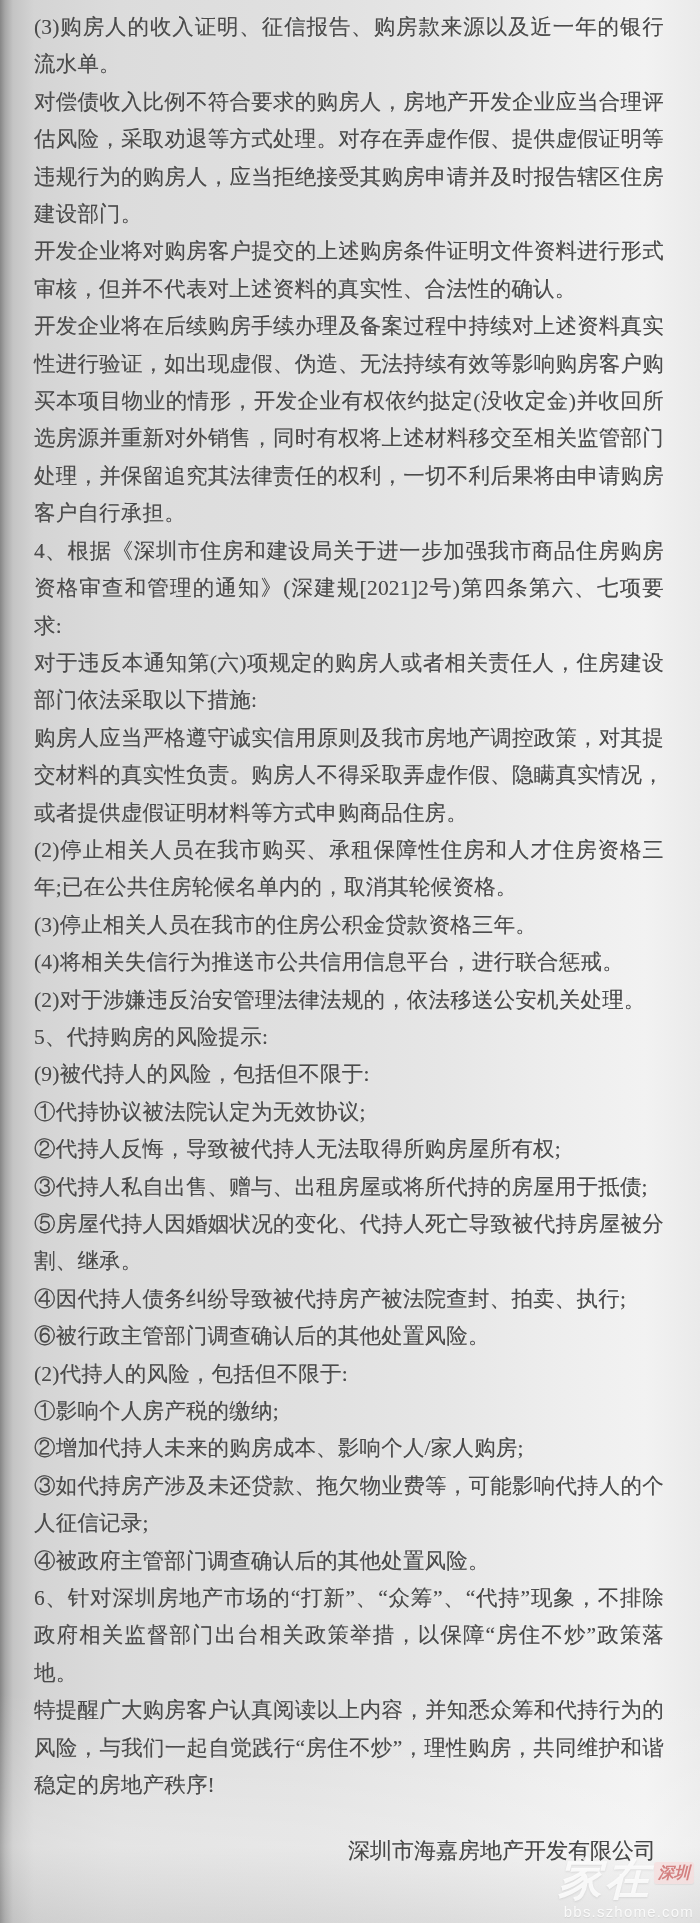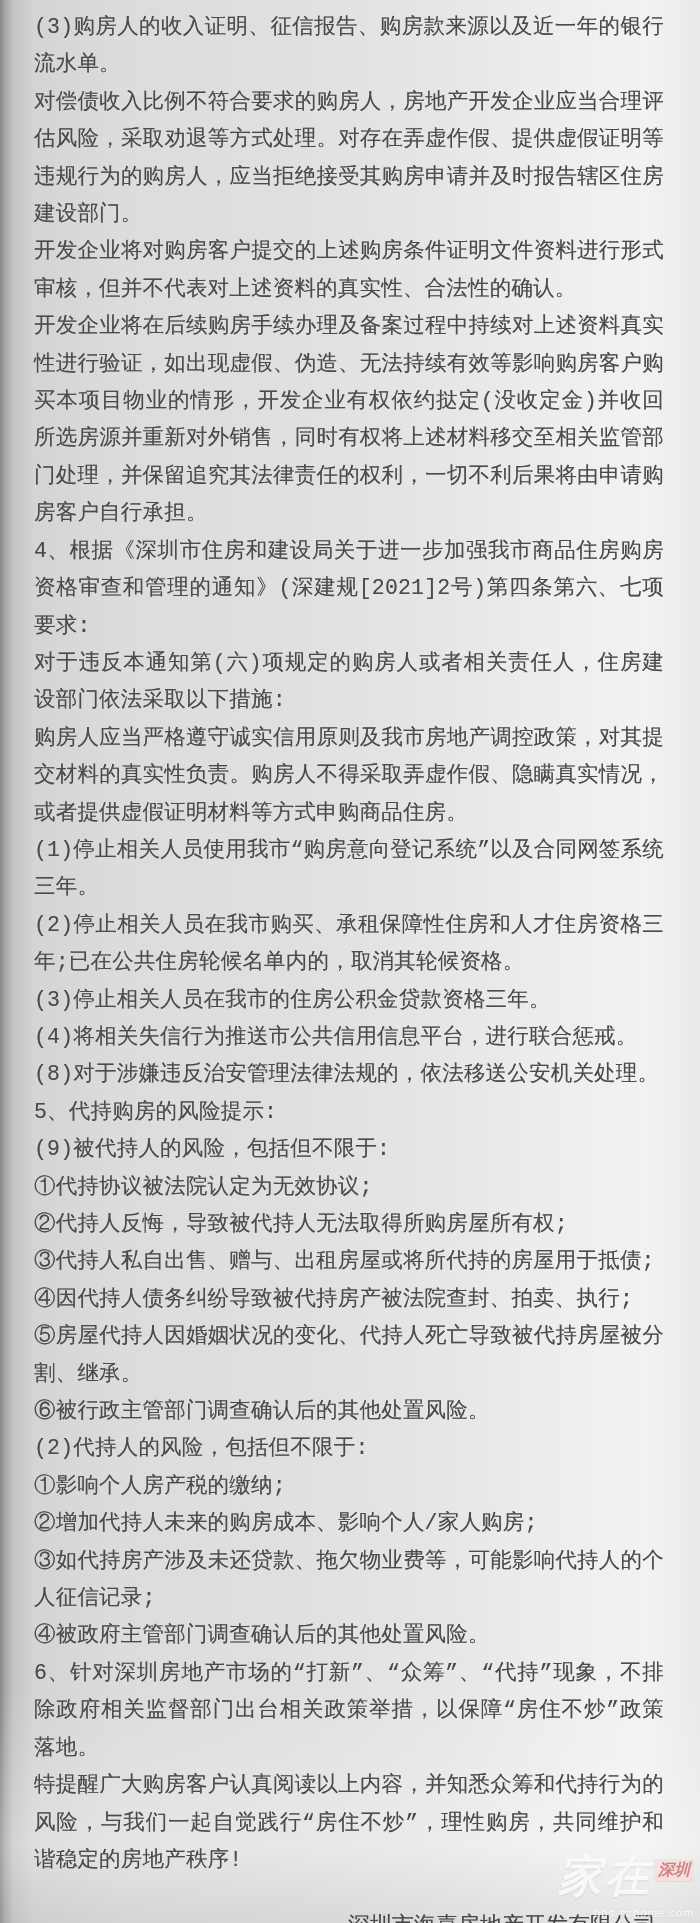--- a/index.html
+++ b/index.html
@@ -18,7 +18,6 @@
   }
   .doc-body {
     padding: 9px 36px 0 34px;
-    font-family: Liberation Mono, monospace;
   }
   .para {
     margin: 0;

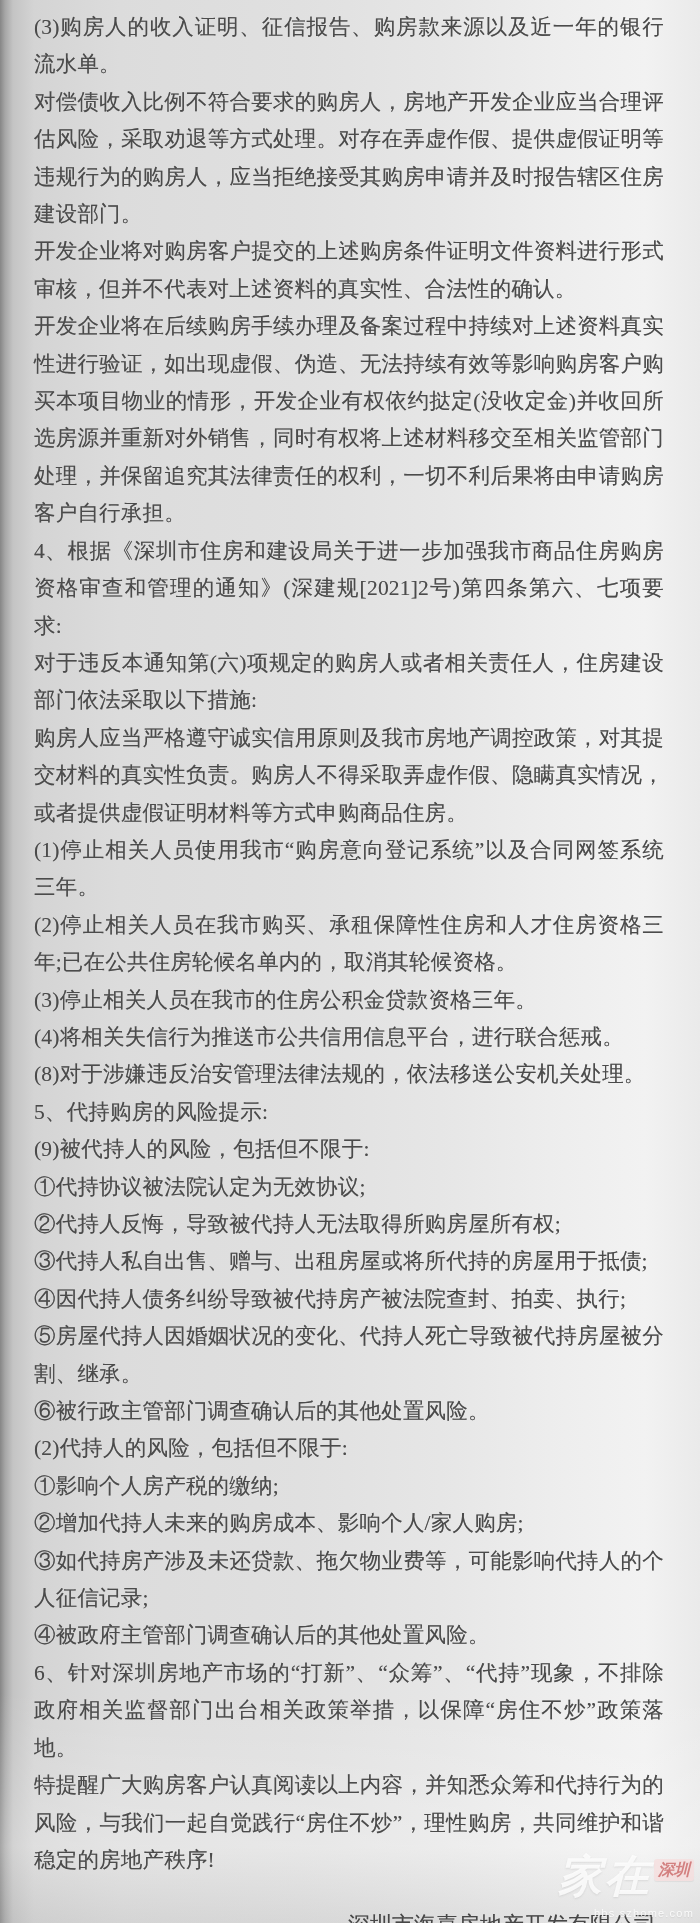--- a/index.html
+++ b/index.html
@@ -86,7 +86,6 @@
     <p class="para">4、根据《深圳市住房和建设局关于进一步加强我市商品住房购房资格审查和管理的通知》(深建规[2021]2号)第四条第六、七项要求:</p>
     <p class="para">对于违反本通知第(六)项规定的购房人或者相关责任人，住房建设部门依法采取以下措施:</p>
     <p class="para">购房人应当严格遵守诚实信用原则及我市房地产调控政策，对其提交材料的真实性负责。购房人不得采取弄虚作假、隐瞒真实情况，或者提供虚假证明材料等方式申购商品住房。</p>
-    <p class="para">(1)停止相关人员使用我市“购房意向登记系统”以及合同网签系统三年。</p>
     <p class="para">(2)停止相关人员在我市购买、承租保障性住房和人才住房资格三年;已在公共住房轮候名单内的，取消其轮候资格。</p>
     <p class="para">(3)停止相关人员在我市的住房公积金贷款资格三年。</p>
     <p class="para">(4)将相关失信行为推送市公共信用信息平台，进行联合惩戒。</p>

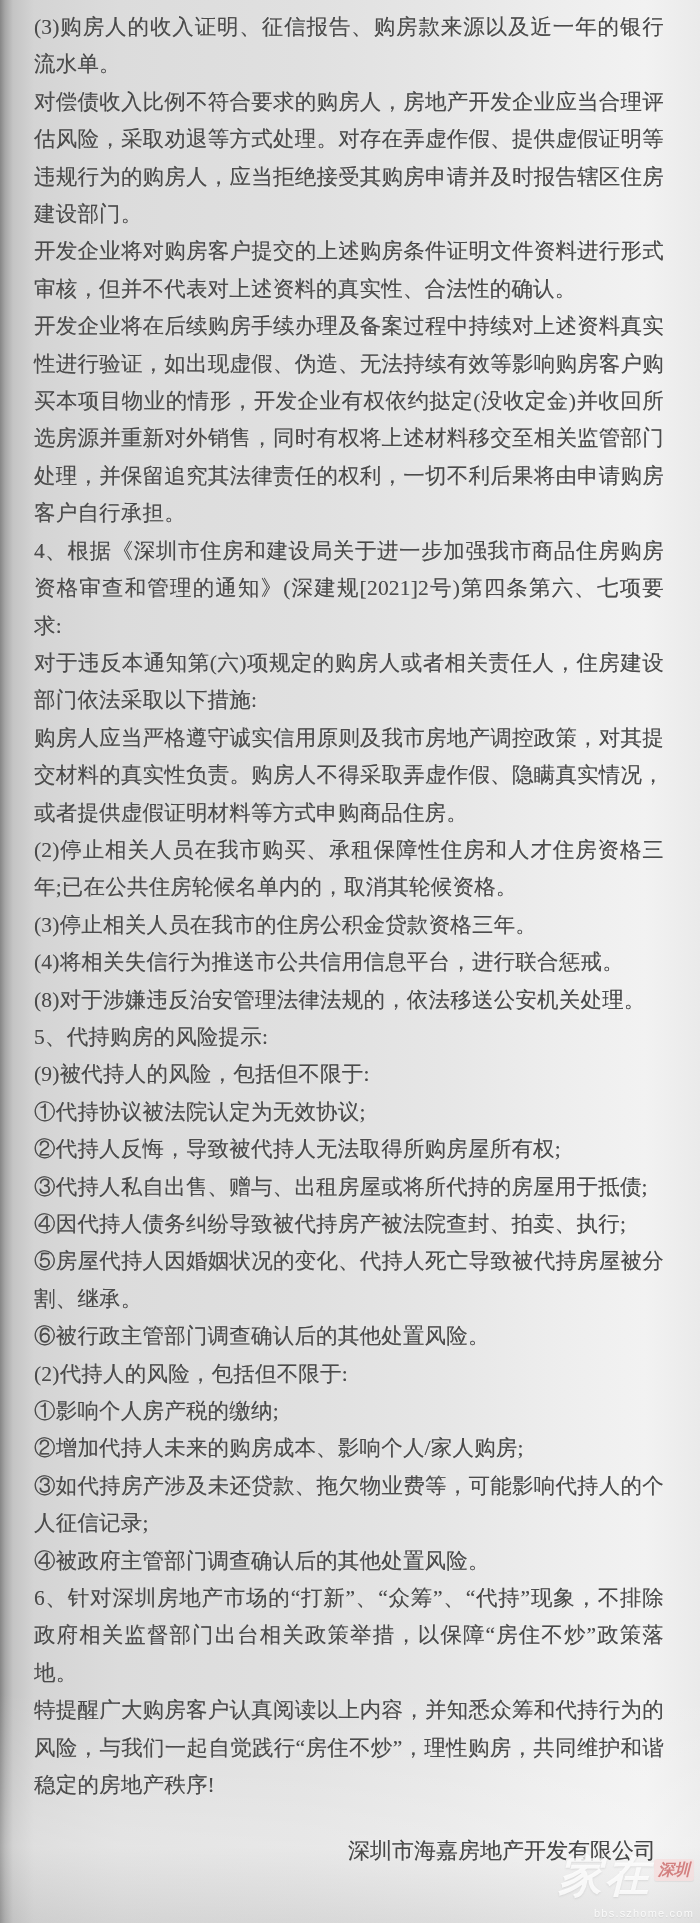--- a/index.html
+++ b/index.html
@@ -89,7 +89,7 @@
     <p class="para">(2)停止相关人员在我市购买、承租保障性住房和人才住房资格三年;已在公共住房轮候名单内的，取消其轮候资格。</p>
     <p class="para">(3)停止相关人员在我市的住房公积金贷款资格三年。</p>
     <p class="para">(4)将相关失信行为推送市公共信用信息平台，进行联合惩戒。</p>
-    <p class="para">(8)对于涉嫌违反治安管理法律法规的，依法移送公安机关处理。</p>
+    <p class="para">(2)对于涉嫌违反治安管理法律法规的，依法移送公安机关处理。</p>
     <p class="para">5、代持购房的风险提示:</p>
     <p class="para">(9)被代持人的风险，包括但不限于:</p>
     <p class="para">①代持协议被法院认定为无效协议;</p>

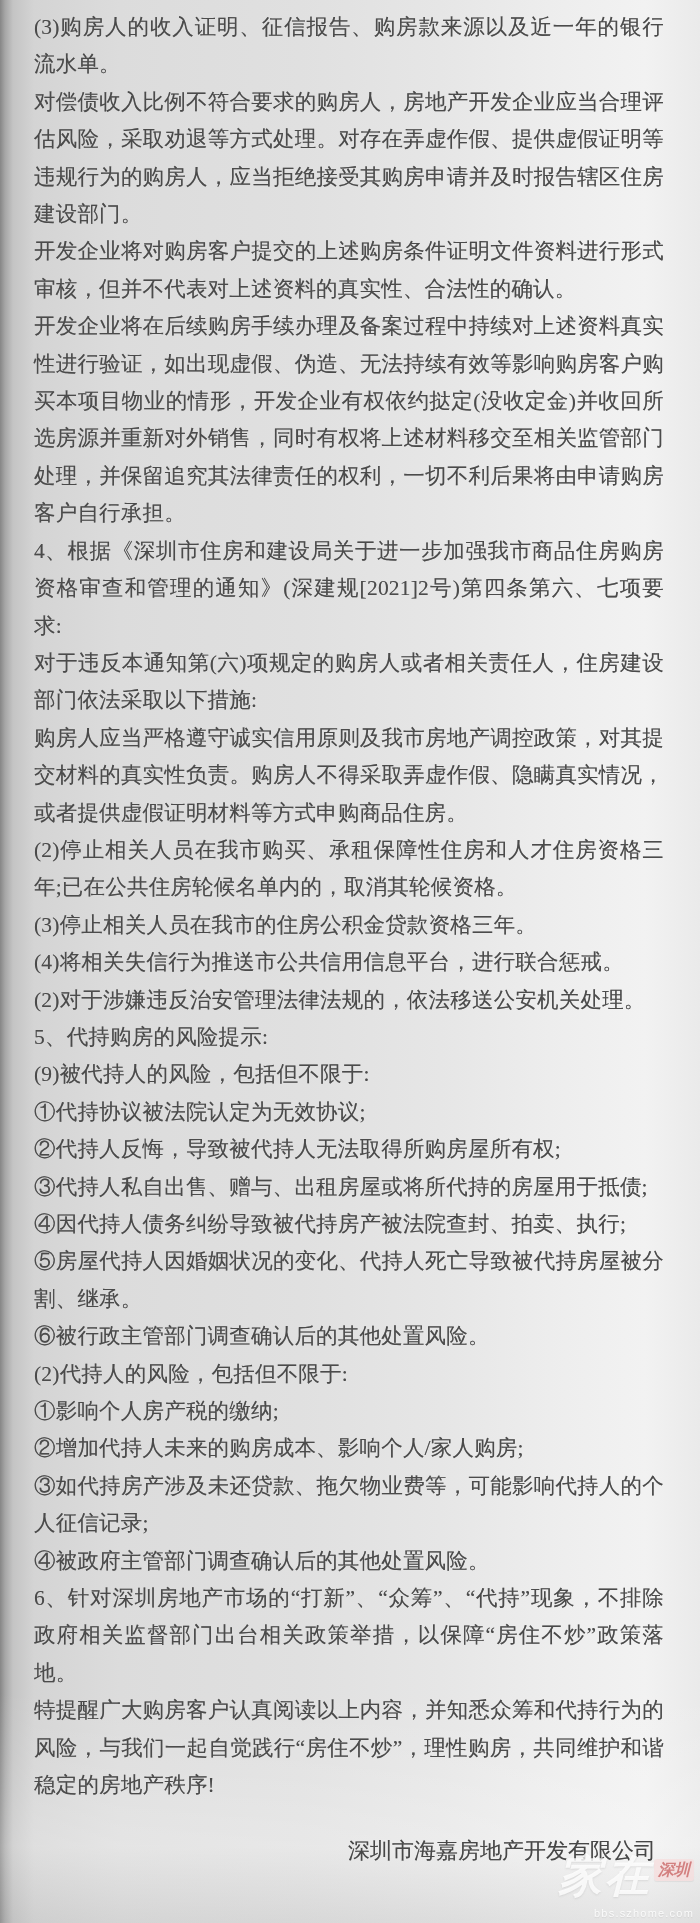--- a/index.html
+++ b/index.html
@@ -95,8 +95,8 @@
     <p class="para">①代持协议被法院认定为无效协议;</p>
     <p class="para">②代持人反悔，导致被代持人无法取得所购房屋所有权;</p>
     <p class="para">③代持人私自出售、赠与、出租房屋或将所代持的房屋用于抵债;</p>
+    <p class="para">⑤房屋代持人因婚姻状况的变化、代持人死亡导致被代持房屋被分割、继承。</p>
     <p class="para">④因代持人债务纠纷导致被代持房产被法院查封、拍卖、执行;</p>
-    <p class="para">⑤房屋代持人因婚姻状况的变化、代持人死亡导致被代持房屋被分割、继承。</p>
     <p class="para">⑥被行政主管部门调查确认后的其他处置风险。</p>
     <p class="para">(2)代持人的风险，包括但不限于:</p>
     <p class="para">①影响个人房产税的缴纳;</p>

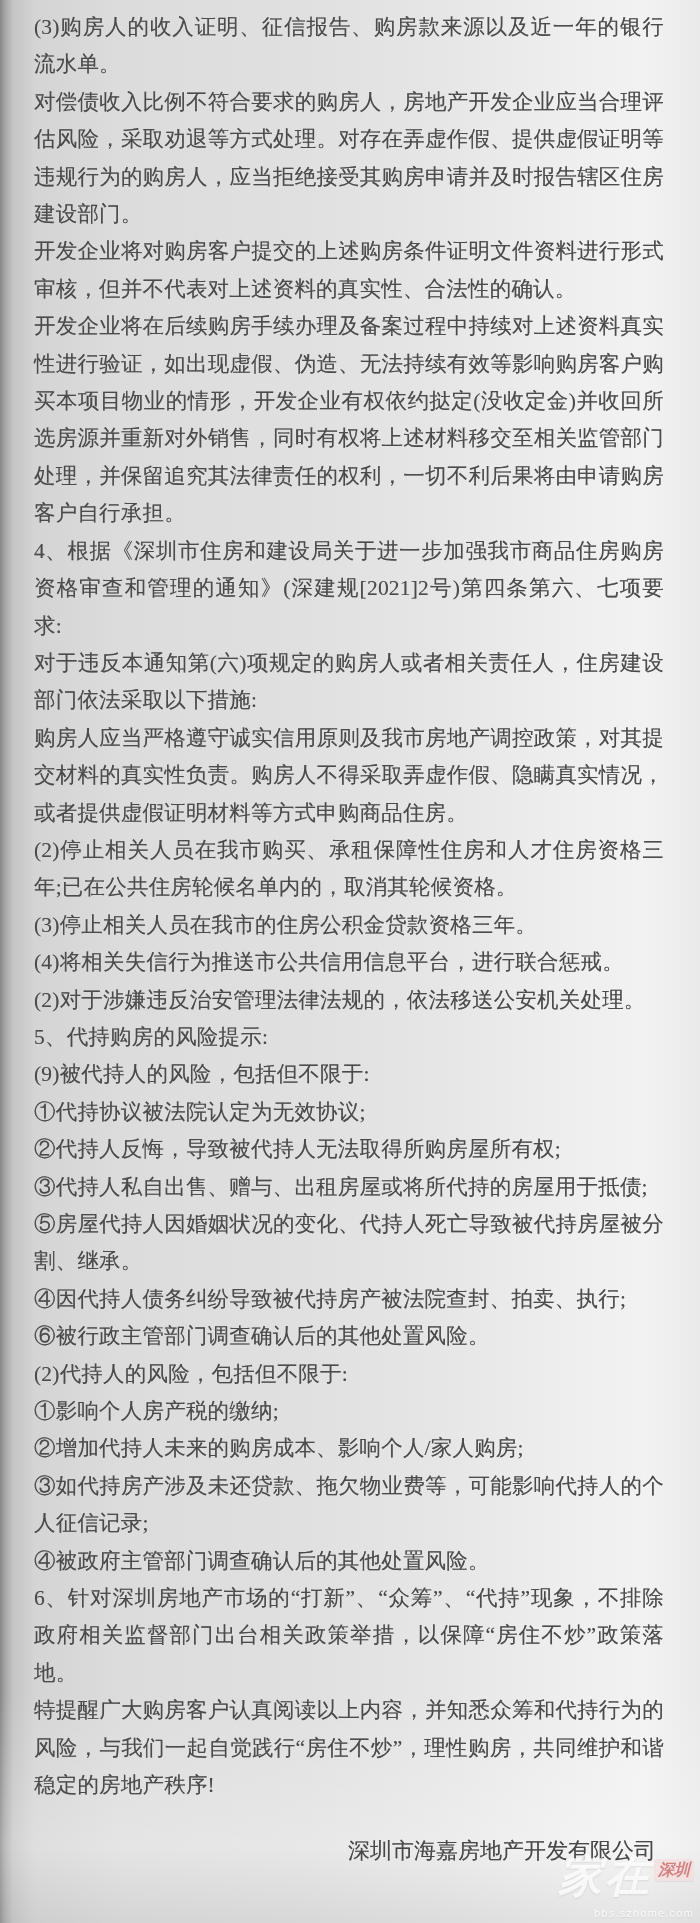--- a/index.html
+++ b/index.html
@@ -67,8 +67,8 @@
     box-shadow: 0 1px 1px rgba(150,150,150,0.15);
   }
   .wm-site {
-    margin-top: 10px;
-    font-size: 11px;
+    margin-top: 3px;
+    font-size: 15px;
     letter-spacing: 1.2px;
     color: rgba(255,255,255,0.85);
     text-shadow: 0 1px 1px rgba(140,140,140,0.2);

